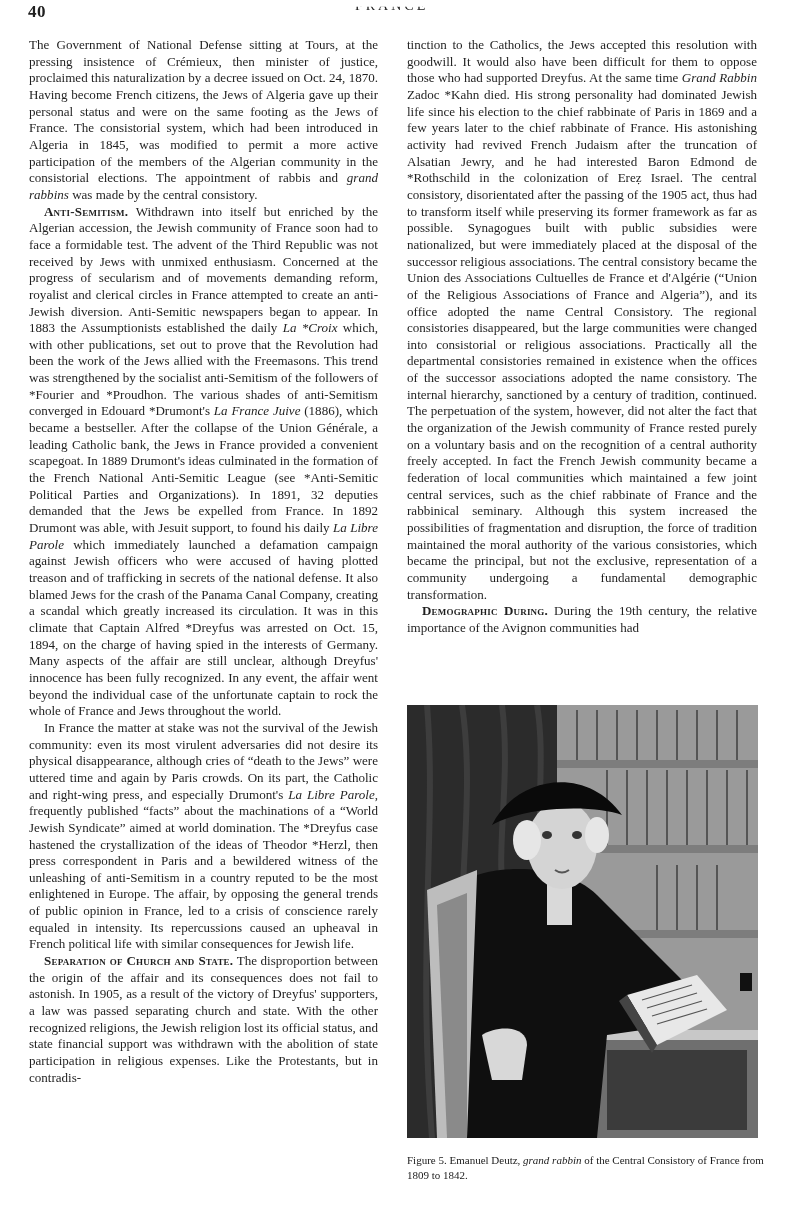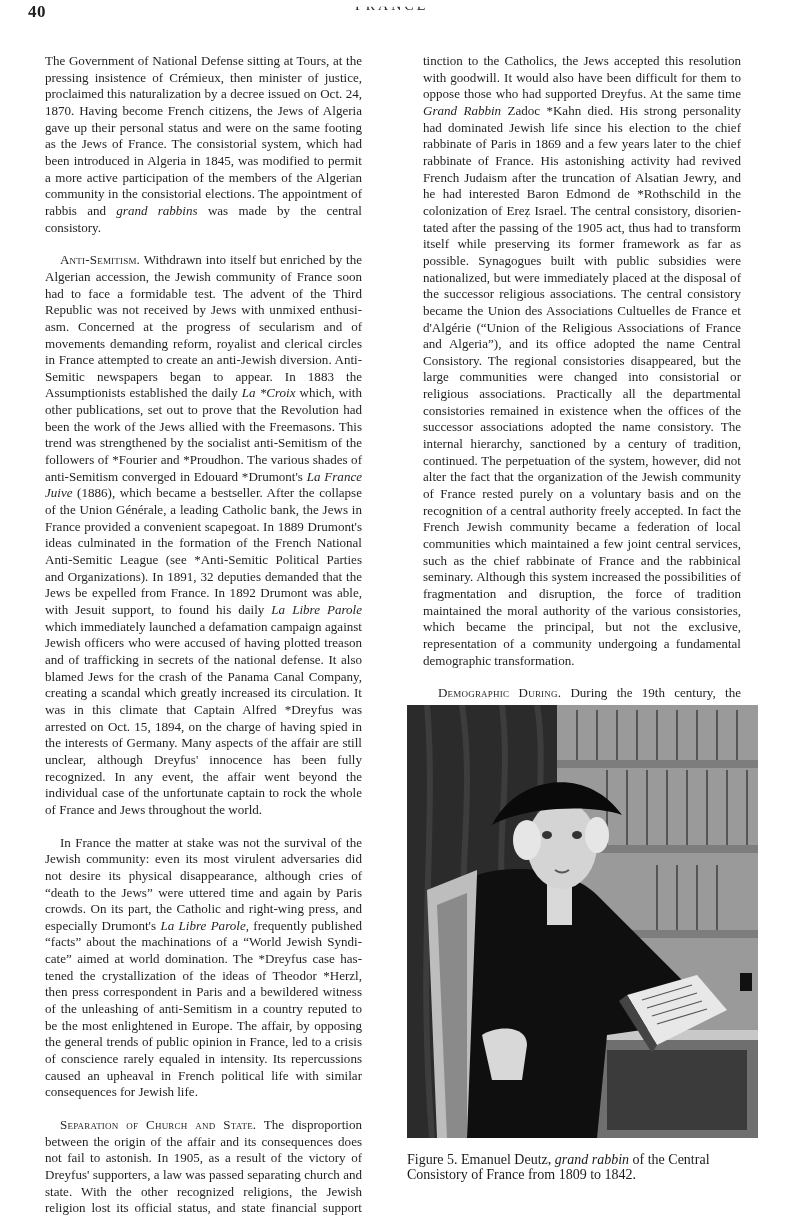--- a/index.html
+++ b/index.html
@@ -20,7 +20,7 @@
     }
     .col-left { left: 29px; width: 349px; }
     .col-right { left: 407px; width: 350px; }
-    .column p { margin: 16px; text-indent: 15px; }
+    .column p { margin: 0; text-indent: 15px; }
     .column p.noindent { text-indent: 0; }
     .sc { font-variant: small-caps; letter-spacing: 0.2px; }
     .figure {

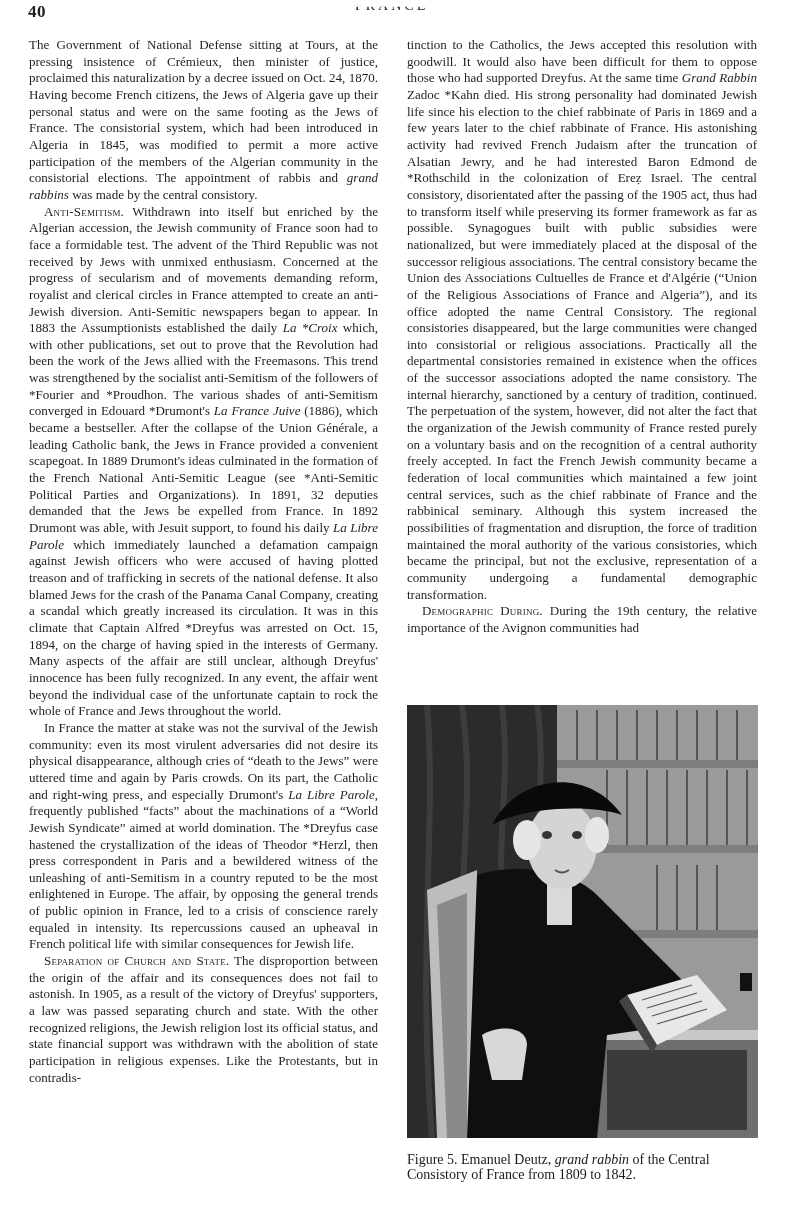--- a/index.html
+++ b/index.html
@@ -22,7 +22,7 @@
     .col-right { left: 407px; width: 350px; }
     .column p { margin: 0; text-indent: 15px; }
     .column p.noindent { text-indent: 0; }
-    .sc { font-variant: small-caps; letter-spacing: 0.2px; }
+    .sc { font-variant: small-caps; letter-spacing: 0.2px; font-weight: bold; }
     .figure {
       position: absolute; left: 407px; top: 705px; width: 351px; height: 433px;
       background: #2a2a2a; overflow: hidden;

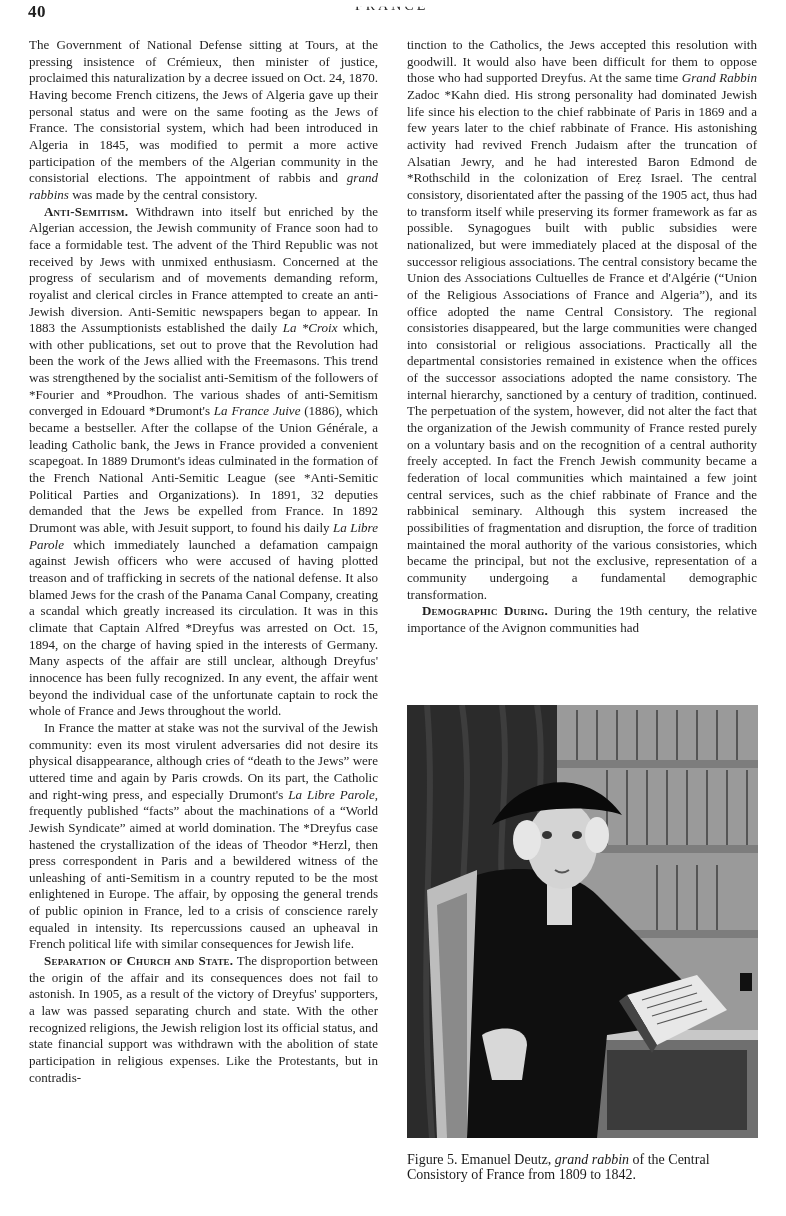--- a/index.html
+++ b/index.html
@@ -29,7 +29,7 @@
     }
     .figure svg { display: block; }
     .caption {
-      position: absolute; left: 407px; top: 1153px; width: 360px; font-size: 14px; line-height: 14.5px;
+      position: absolute; left: 407px; top: 1153px; width: 360px; font-size: 11px; line-height: 14.5px;
       color: #1a1a1a;
     }
     em { font-style: italic; }

